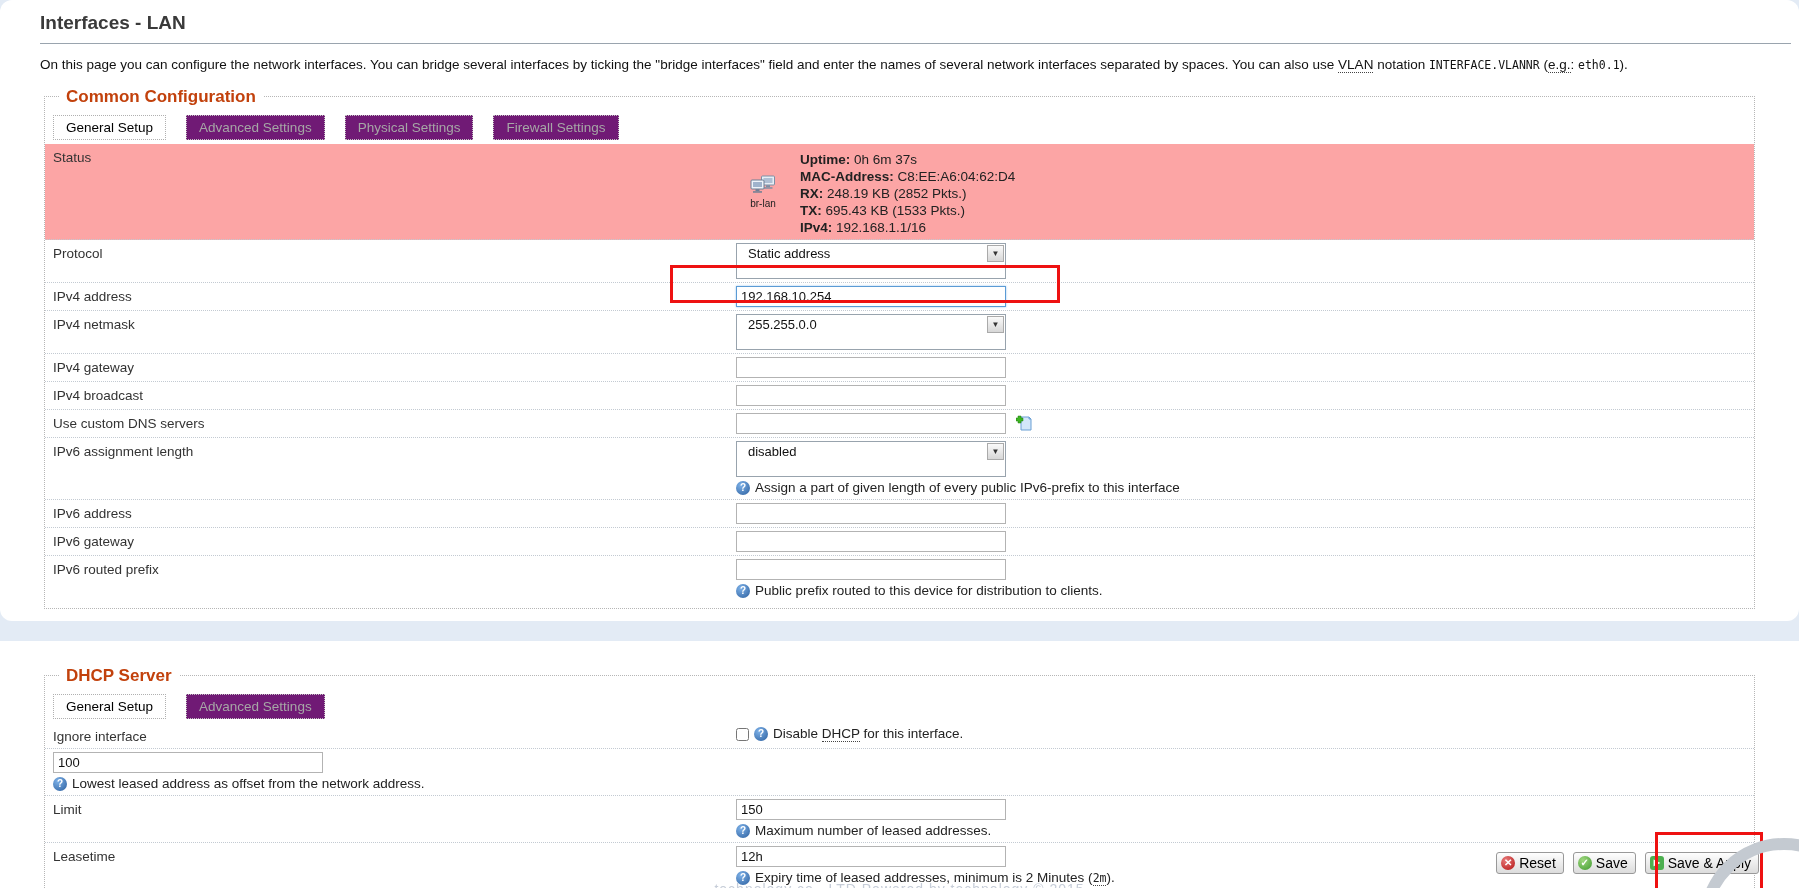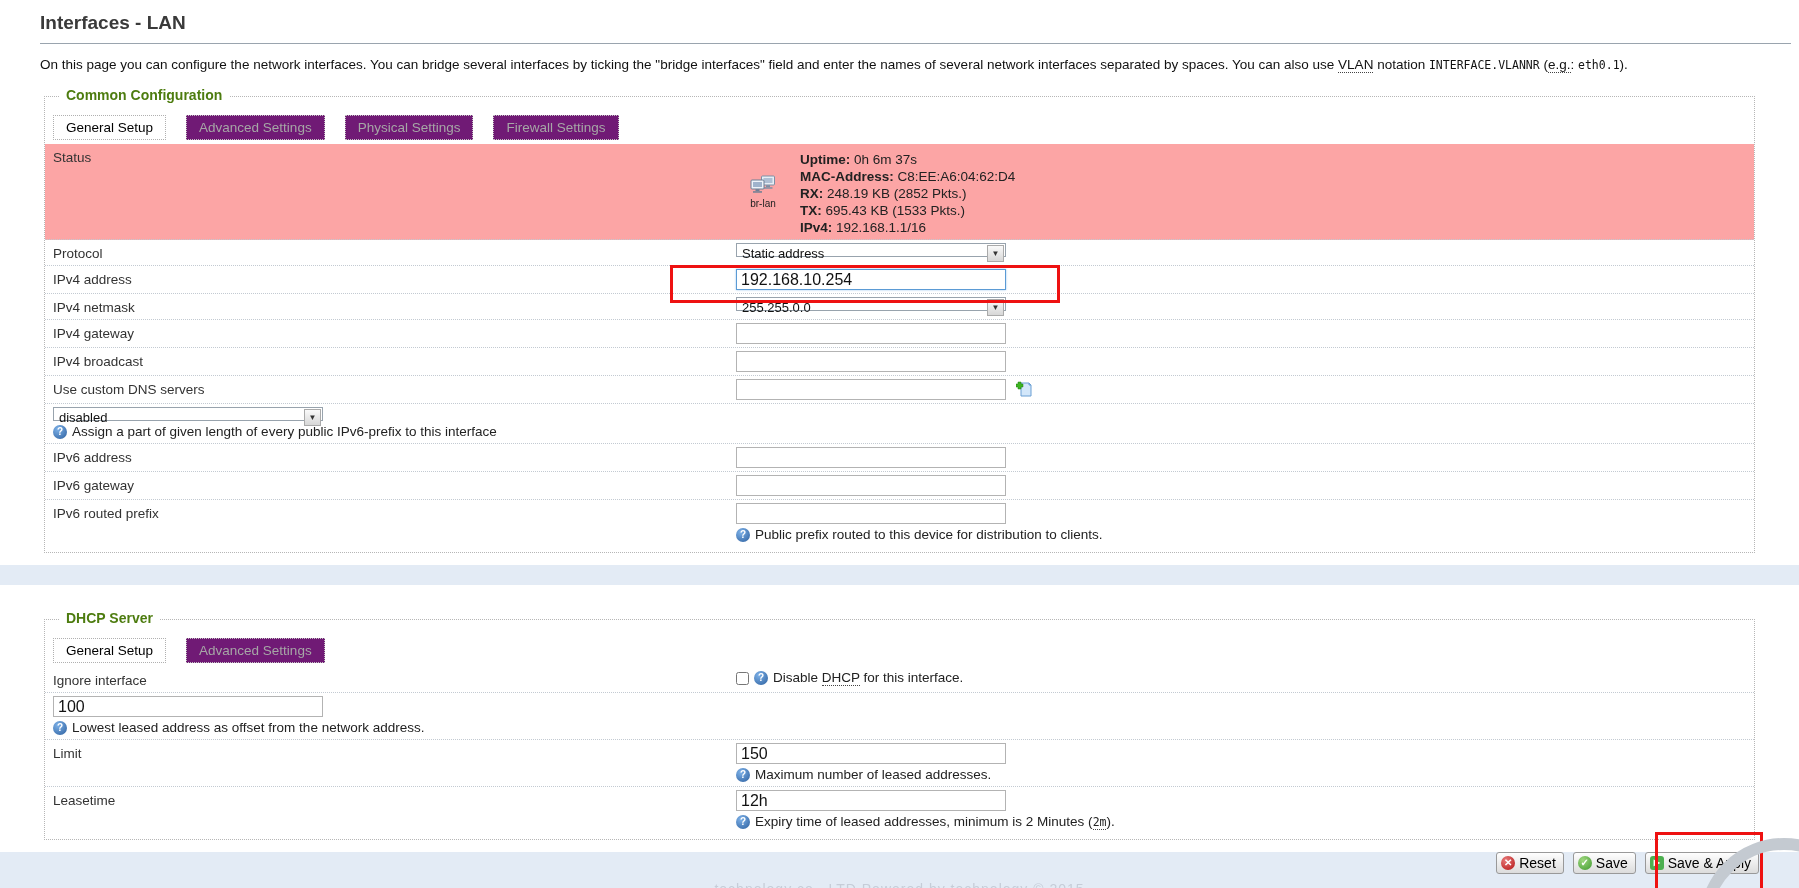--- a/index.html
+++ b/index.html
@@ -10,7 +10,7 @@
     background:#e3ebf5;
   }
   .panel { background:#fff; width:100%; }
-  .panel1 { padding:6px 0 12px; }
+  .panel1 { padding:6px 0 12px;border-radius:12px; }
   .panel2 { margin-top:20px; padding:12px 0 12px; }
 
   h2.page-title {

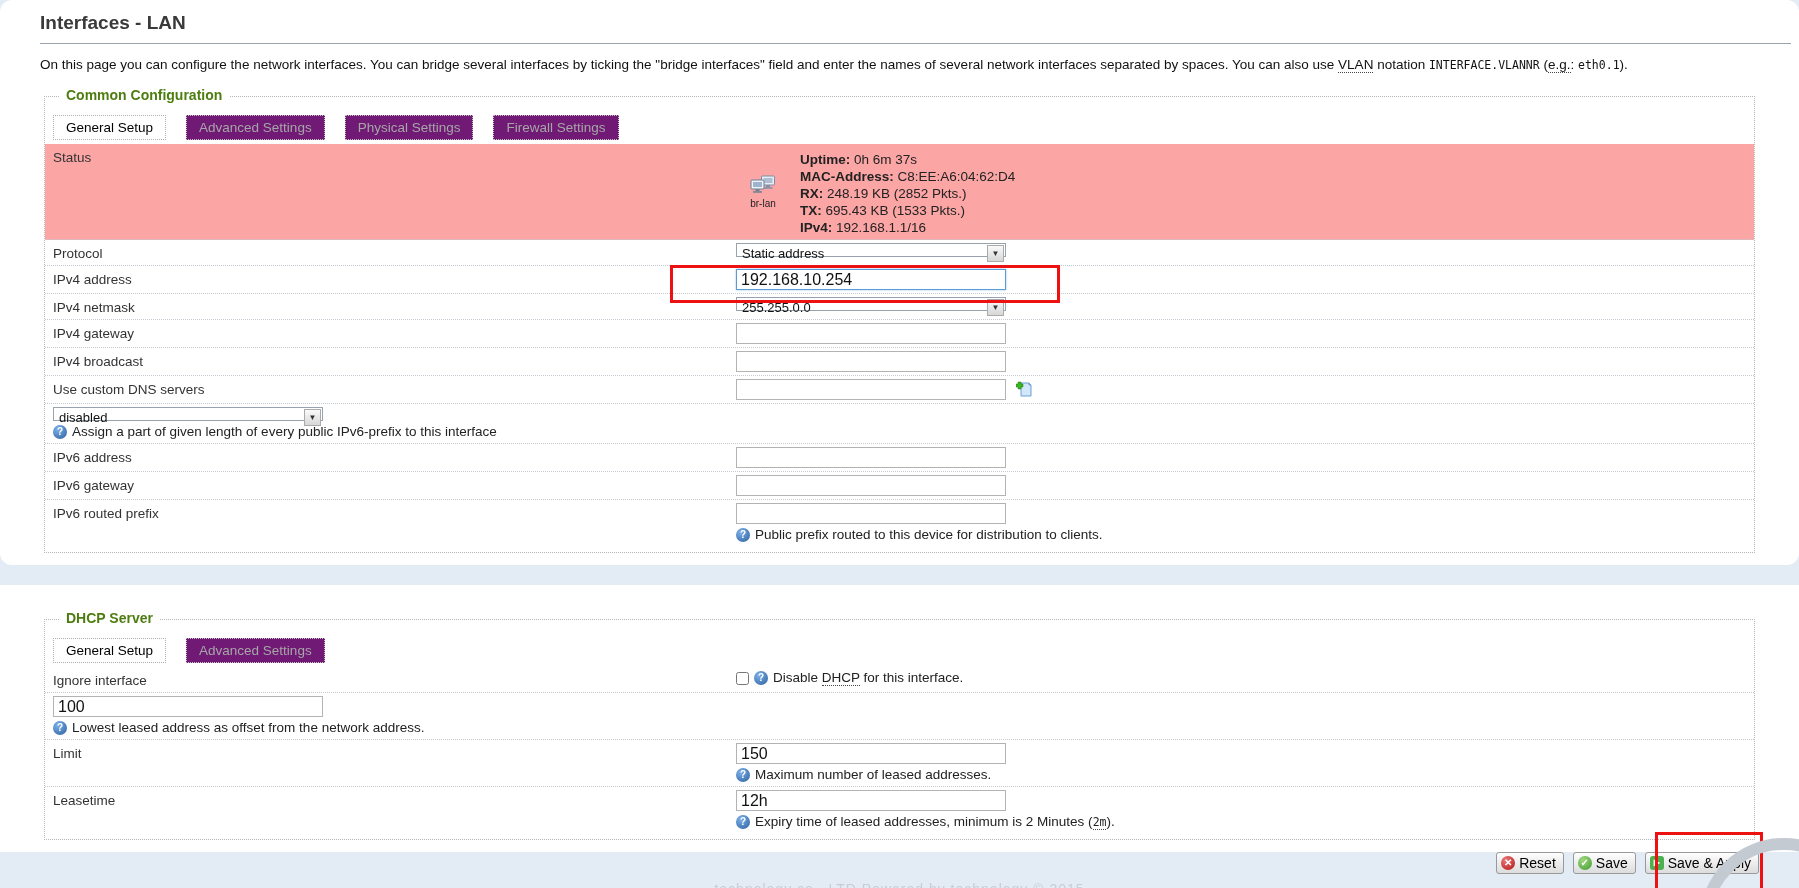--- a/index.html
+++ b/index.html
@@ -24,7 +24,7 @@
   .fieldset { position:relative; margin:22px 44px 0; border:1px dotted #b6b6b6; padding-bottom:6px; background:#fff; }
   .legend {
     position:absolute; top:-10px; left:14px; background:#fff; padding:0 7px;
-    font-weight:bold; font-size:14px; color:#4d7c0f; white-space:nowrap;
+    font-weight:bold; font-size:17px; color:#c2410c; white-space:nowrap;
   }
   .tabs { display:flex; gap:20px; margin:18px 0 0 8px; }
   .tab {

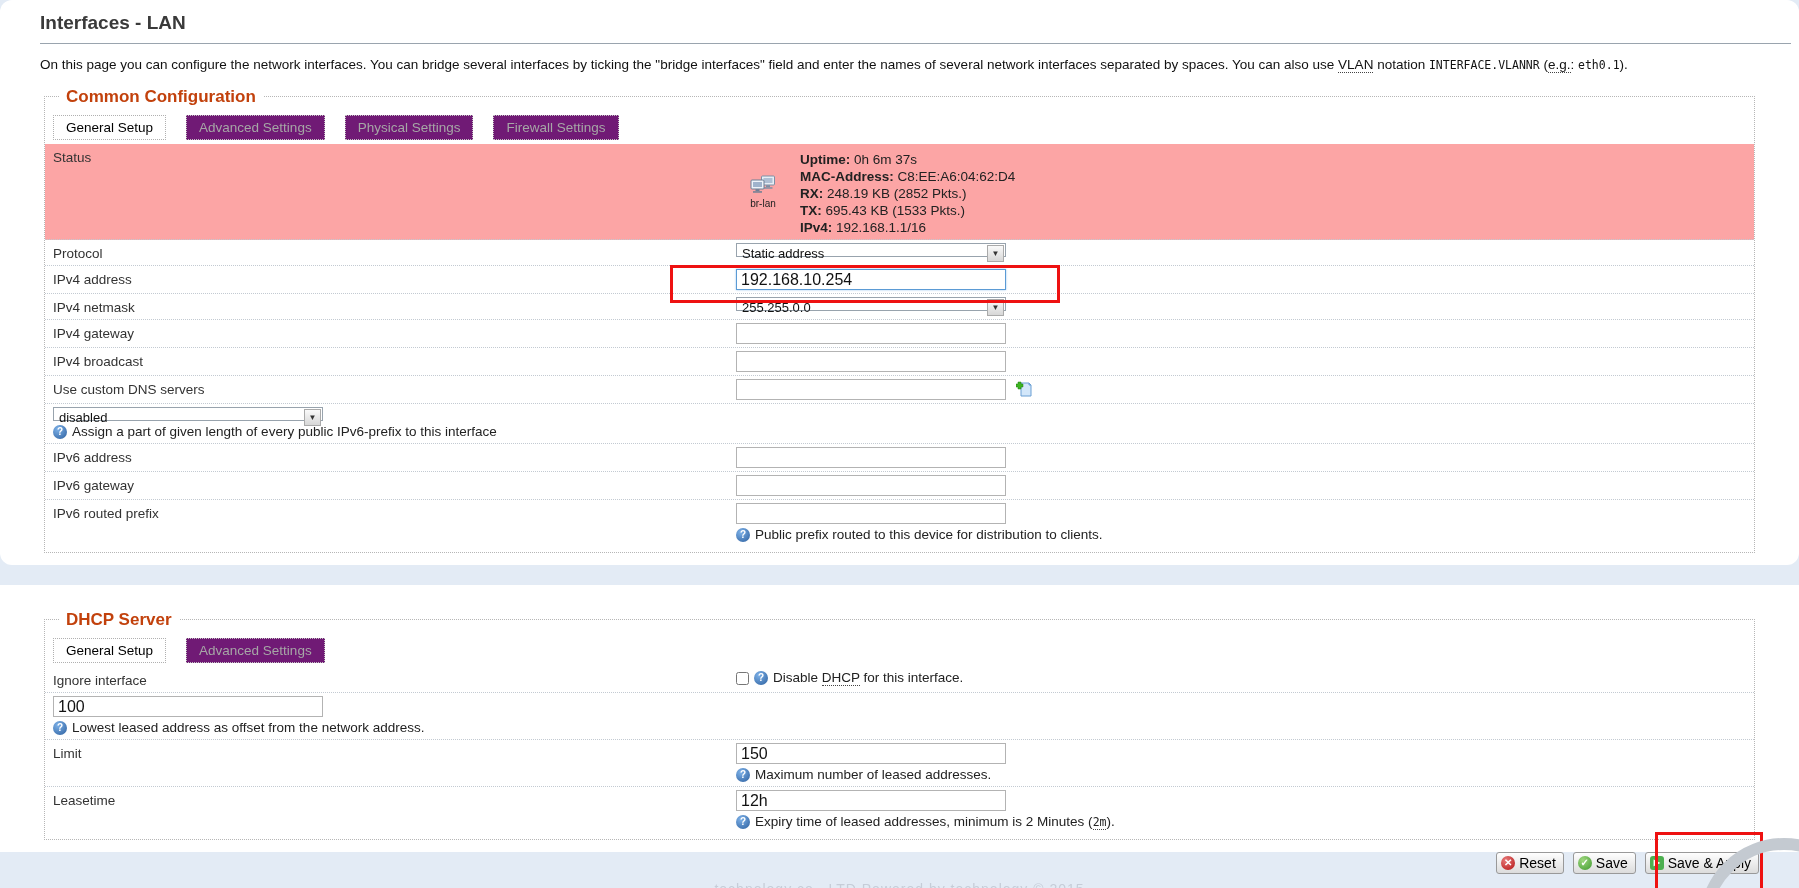--- a/index.html
+++ b/index.html
@@ -51,8 +51,8 @@
   }
   input.text.focused { border:1px solid #5b9bd5; box-shadow:0 0 2px #9cc6ee; }
   .select {
-    position:relative; width:270px; height:14px; border:1px solid #98a3ad; background:#fff;
-    font-size:13px; line-height:19px; padding-left:5px; cursor:pointer; color:#111;
+    position:relative; width:270px; height:36px; border:1px solid #98a3ad; background:#fff;
+    font-size:13px; line-height:19px; padding-left:11px; cursor:pointer; color:#111;
   }
   .sel-btn {
     position:absolute; right:1px; top:1px; width:17px; height:17px;

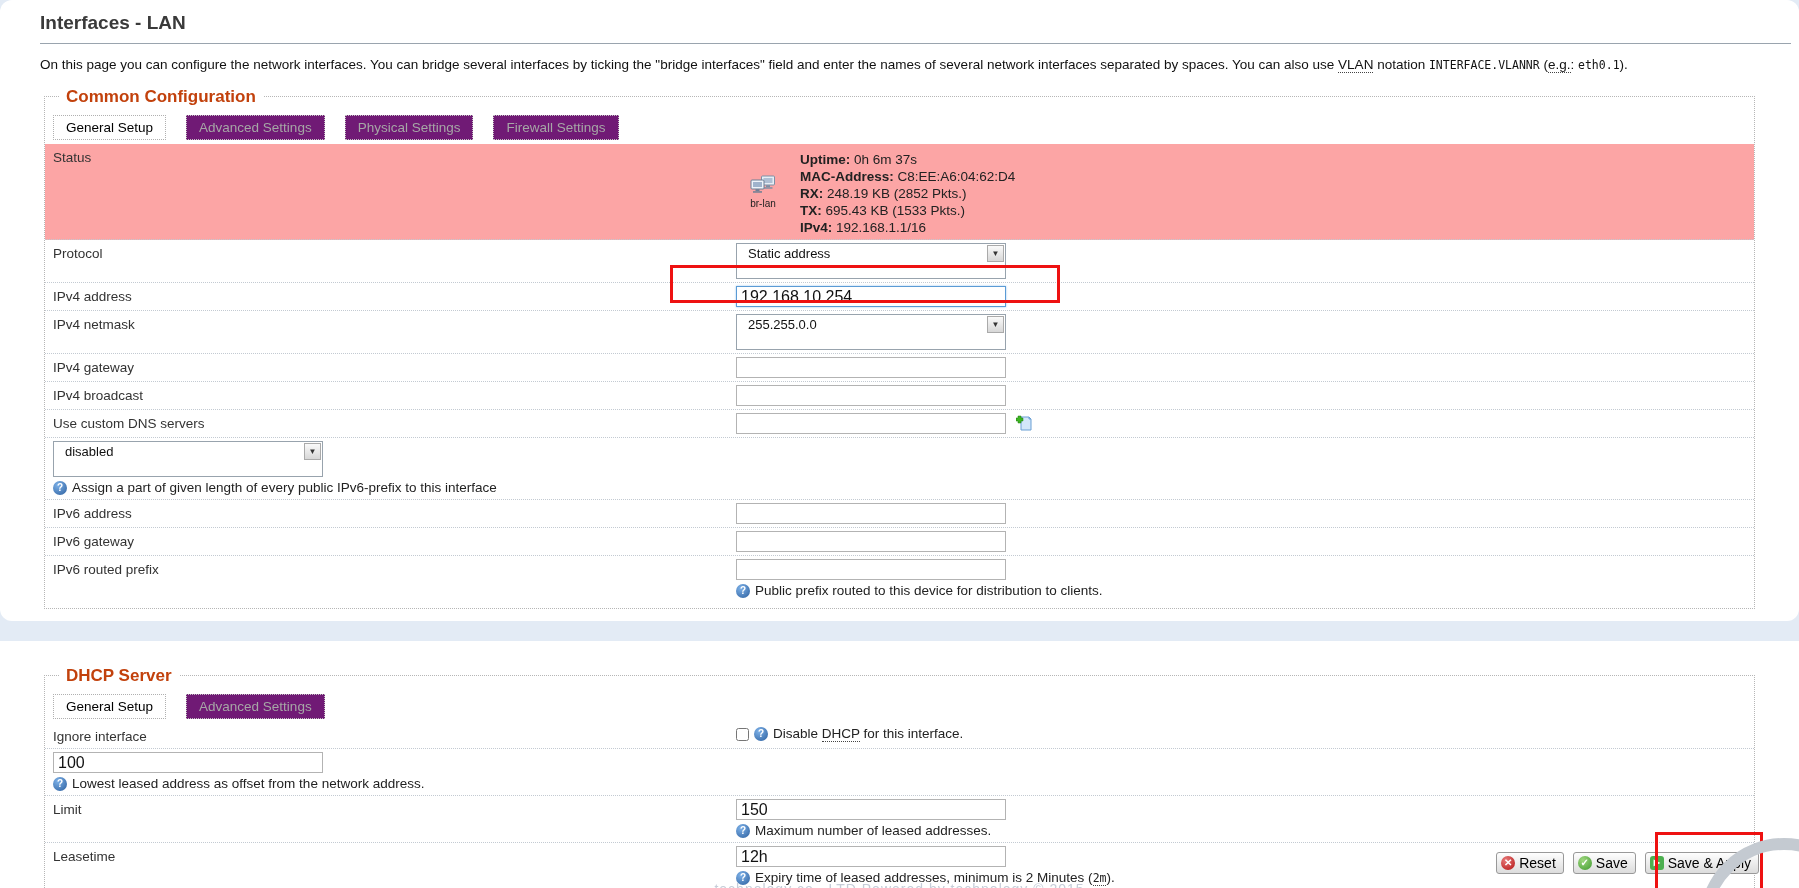--- a/index.html
+++ b/index.html
@@ -46,7 +46,7 @@
   .status-lines b { font-weight:bold; }
 
   input.text {
-    width:270px; height:21px; border:1px solid #b3b3b3; padding:1px 4px; font-size:16px;
+    width:270px; height:21px; border:1px solid #b3b3b3; padding:1px 4px; font-size:13px;
     font-family:"Liberation Sans",sans-serif; background:#fff; color:#111;
   }
   input.text.focused { border:1px solid #5b9bd5; box-shadow:0 0 2px #9cc6ee; }

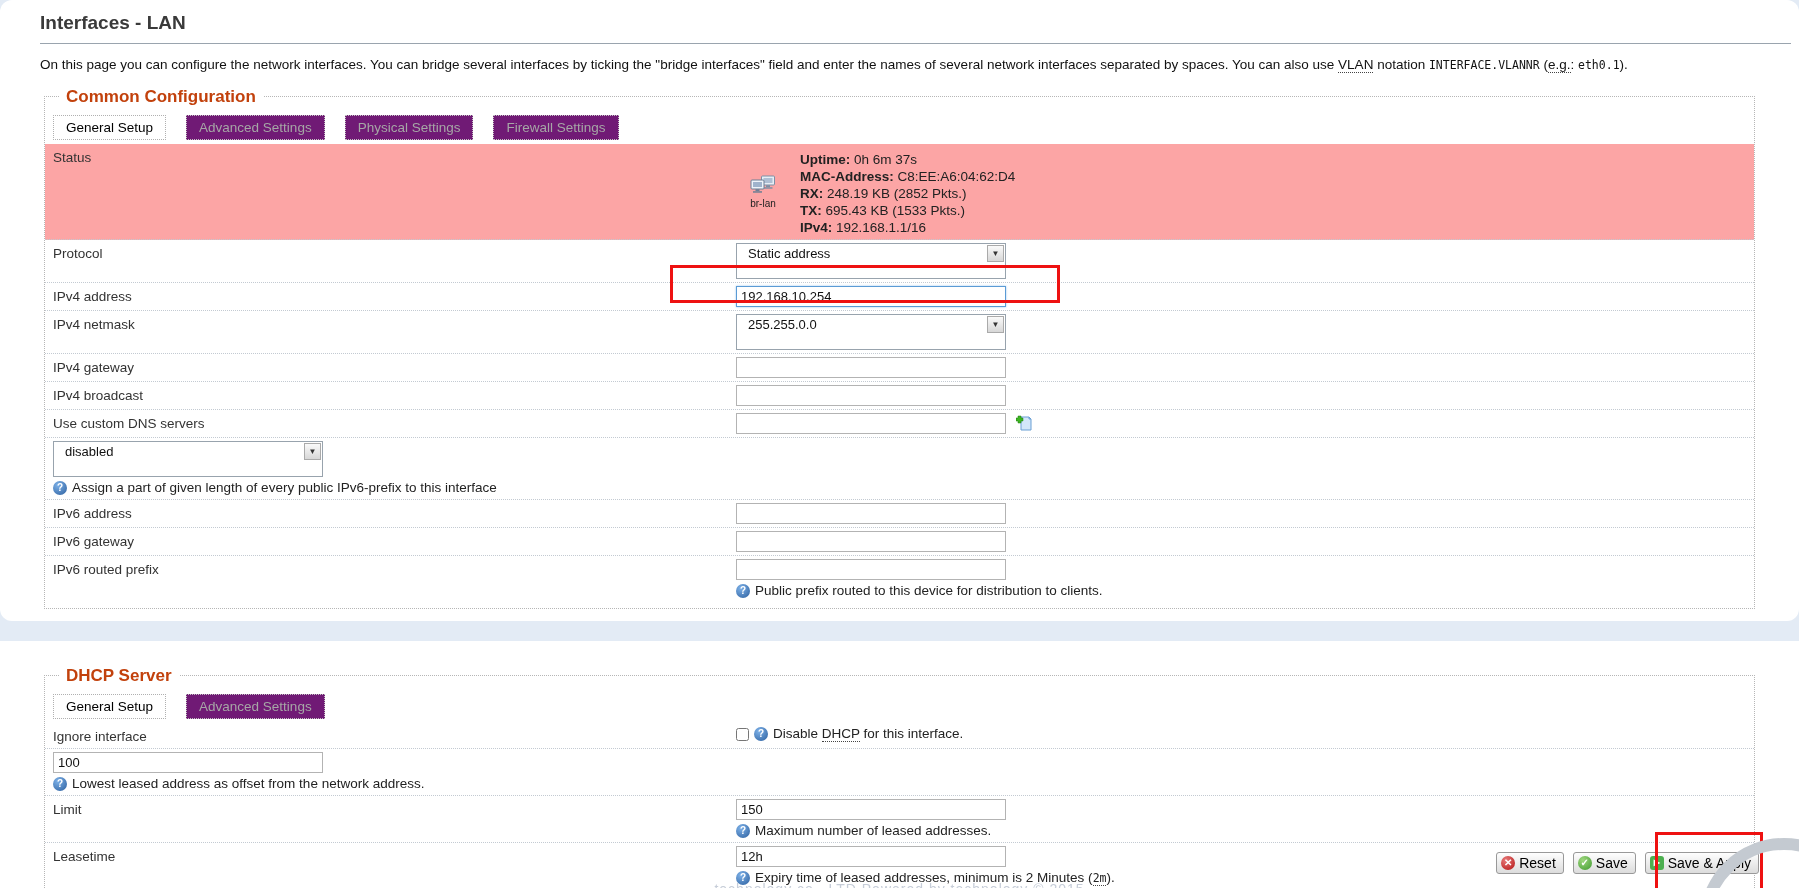--- a/index.html
+++ b/index.html
@@ -200,6 +200,7 @@
         </div>
 
         <div class="row">
+          <div class="row-label">IPv6 assignment length</div>
           <div class="row-field">
             <div class="select">
               <span>disabled</span>

